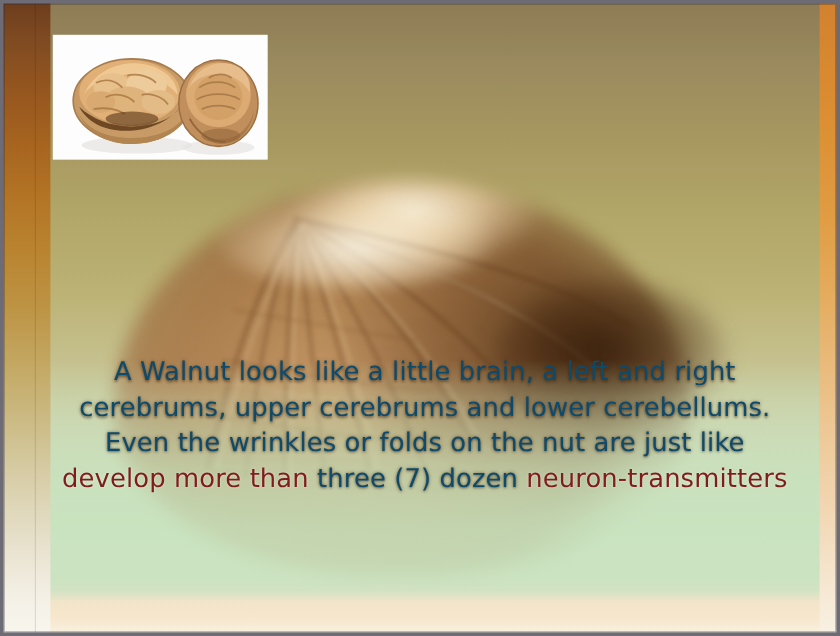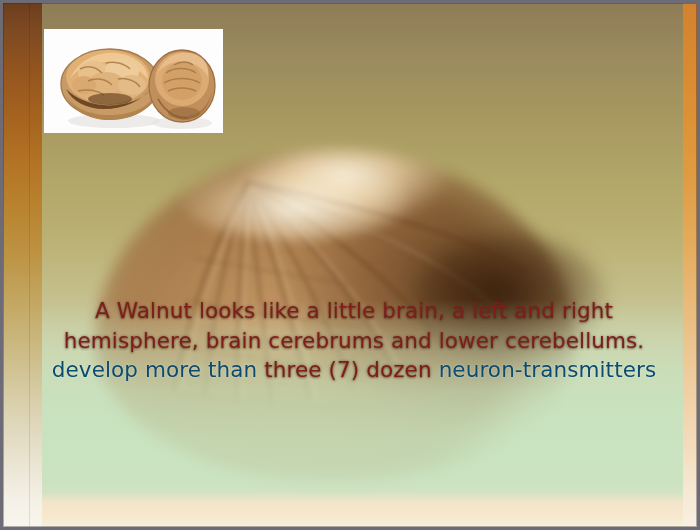--- a/index.html
+++ b/index.html
@@ -228,7 +228,7 @@
       0 1px 2px rgba(60,36,14,0.45);
   }
   .cap-line { display: block; white-space: nowrap; }
-  .w-white { color: #7f1d1d; }
+  .w-white { color: #0c4a6e; }
   .w-purple {
     color: #0c4a6e;
     text-shadow: 0 0 2px rgba(255,255,255,0.45);

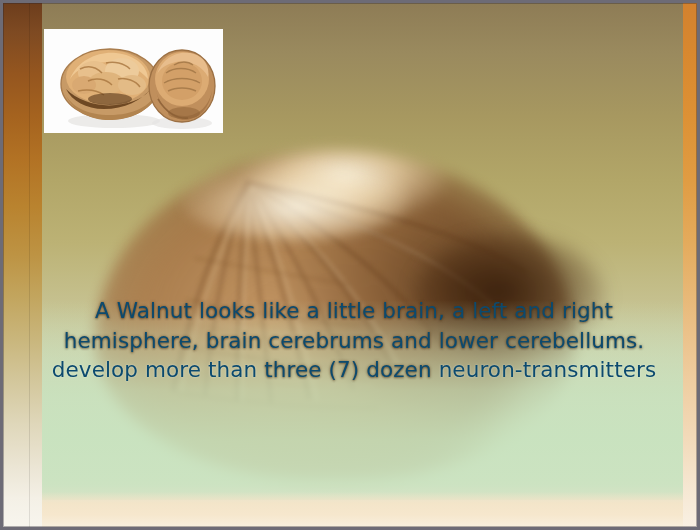--- a/index.html
+++ b/index.html
@@ -341,7 +341,7 @@
       <span class="w-white">A  Walnut looks like a little brain, a left and right</span>
     </span>
     <span class="cap-line">
-      <span class="w-white">hemisphere, brain cerebrums and lower cerebellums.</span>
+      <span class="w-white">cerebrums, upper cerebrums and lower cerebellums.</span>
     </span>
     <span class="cap-line">
       <span class="w-purple">develop more than </span><span class="w-white">three (7) dozen </span><span class="w-purple">neuron-transmitters</span>

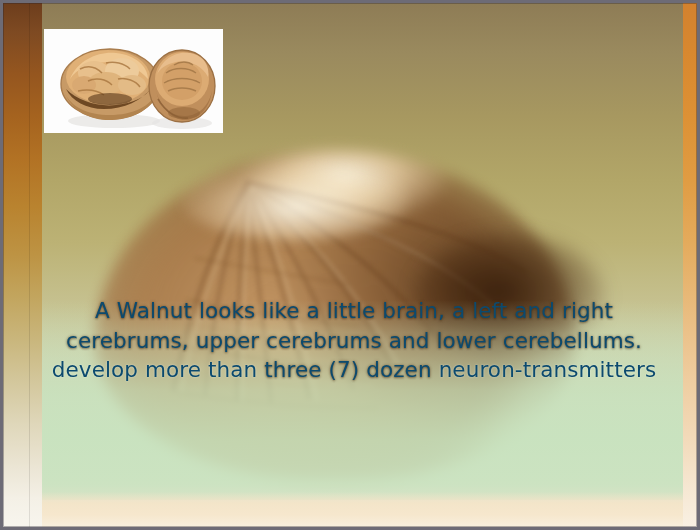--- a/index.html
+++ b/index.html
@@ -344,6 +344,9 @@
       <span class="w-white">cerebrums, upper cerebrums and lower cerebellums.</span>
     </span>
     <span class="cap-line">
+      <span class="w-white">Even the wrinkles or folds on the nut are just like</span>
+    </span>
+    <span class="cap-line">
       <span class="w-purple">develop more than </span><span class="w-white">three (7) dozen </span><span class="w-purple">neuron-transmitters</span>
     </span>
   </div>

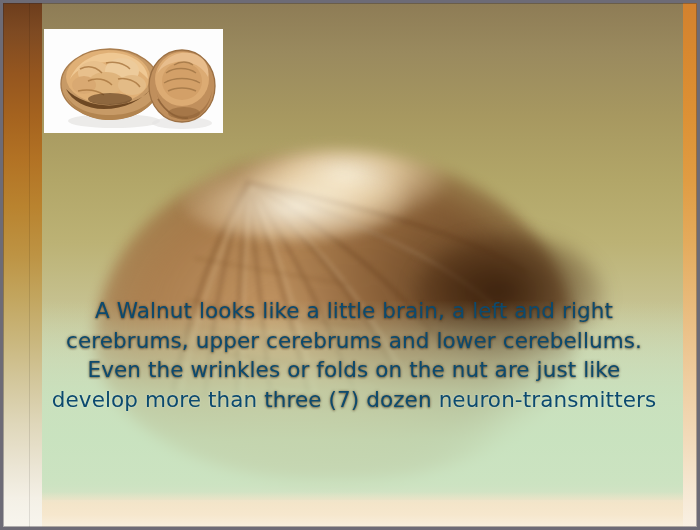--- a/index.html
+++ b/index.html
@@ -230,7 +230,7 @@
   .cap-line { display: block; white-space: nowrap; }
   .w-white { color: #0c4a6e; }
   .w-purple {
-    color: #0c4a6e;
+    color: #7f1d1d;
     text-shadow: 0 0 2px rgba(255,255,255,0.45);
   }
 </style>

